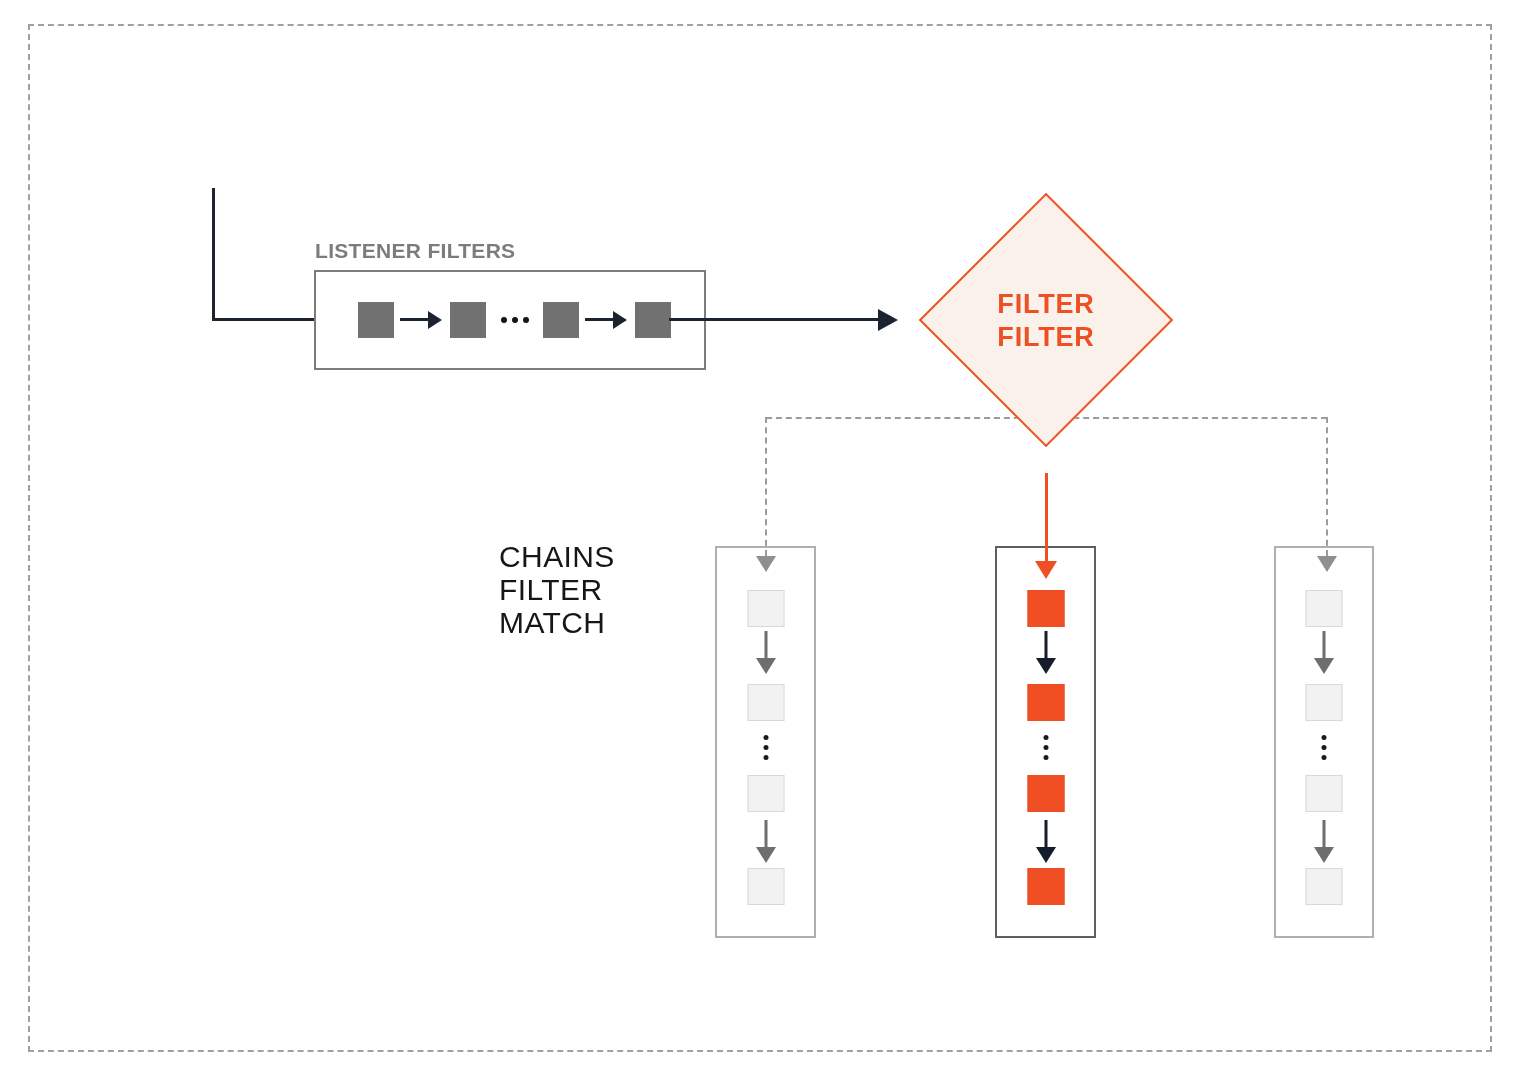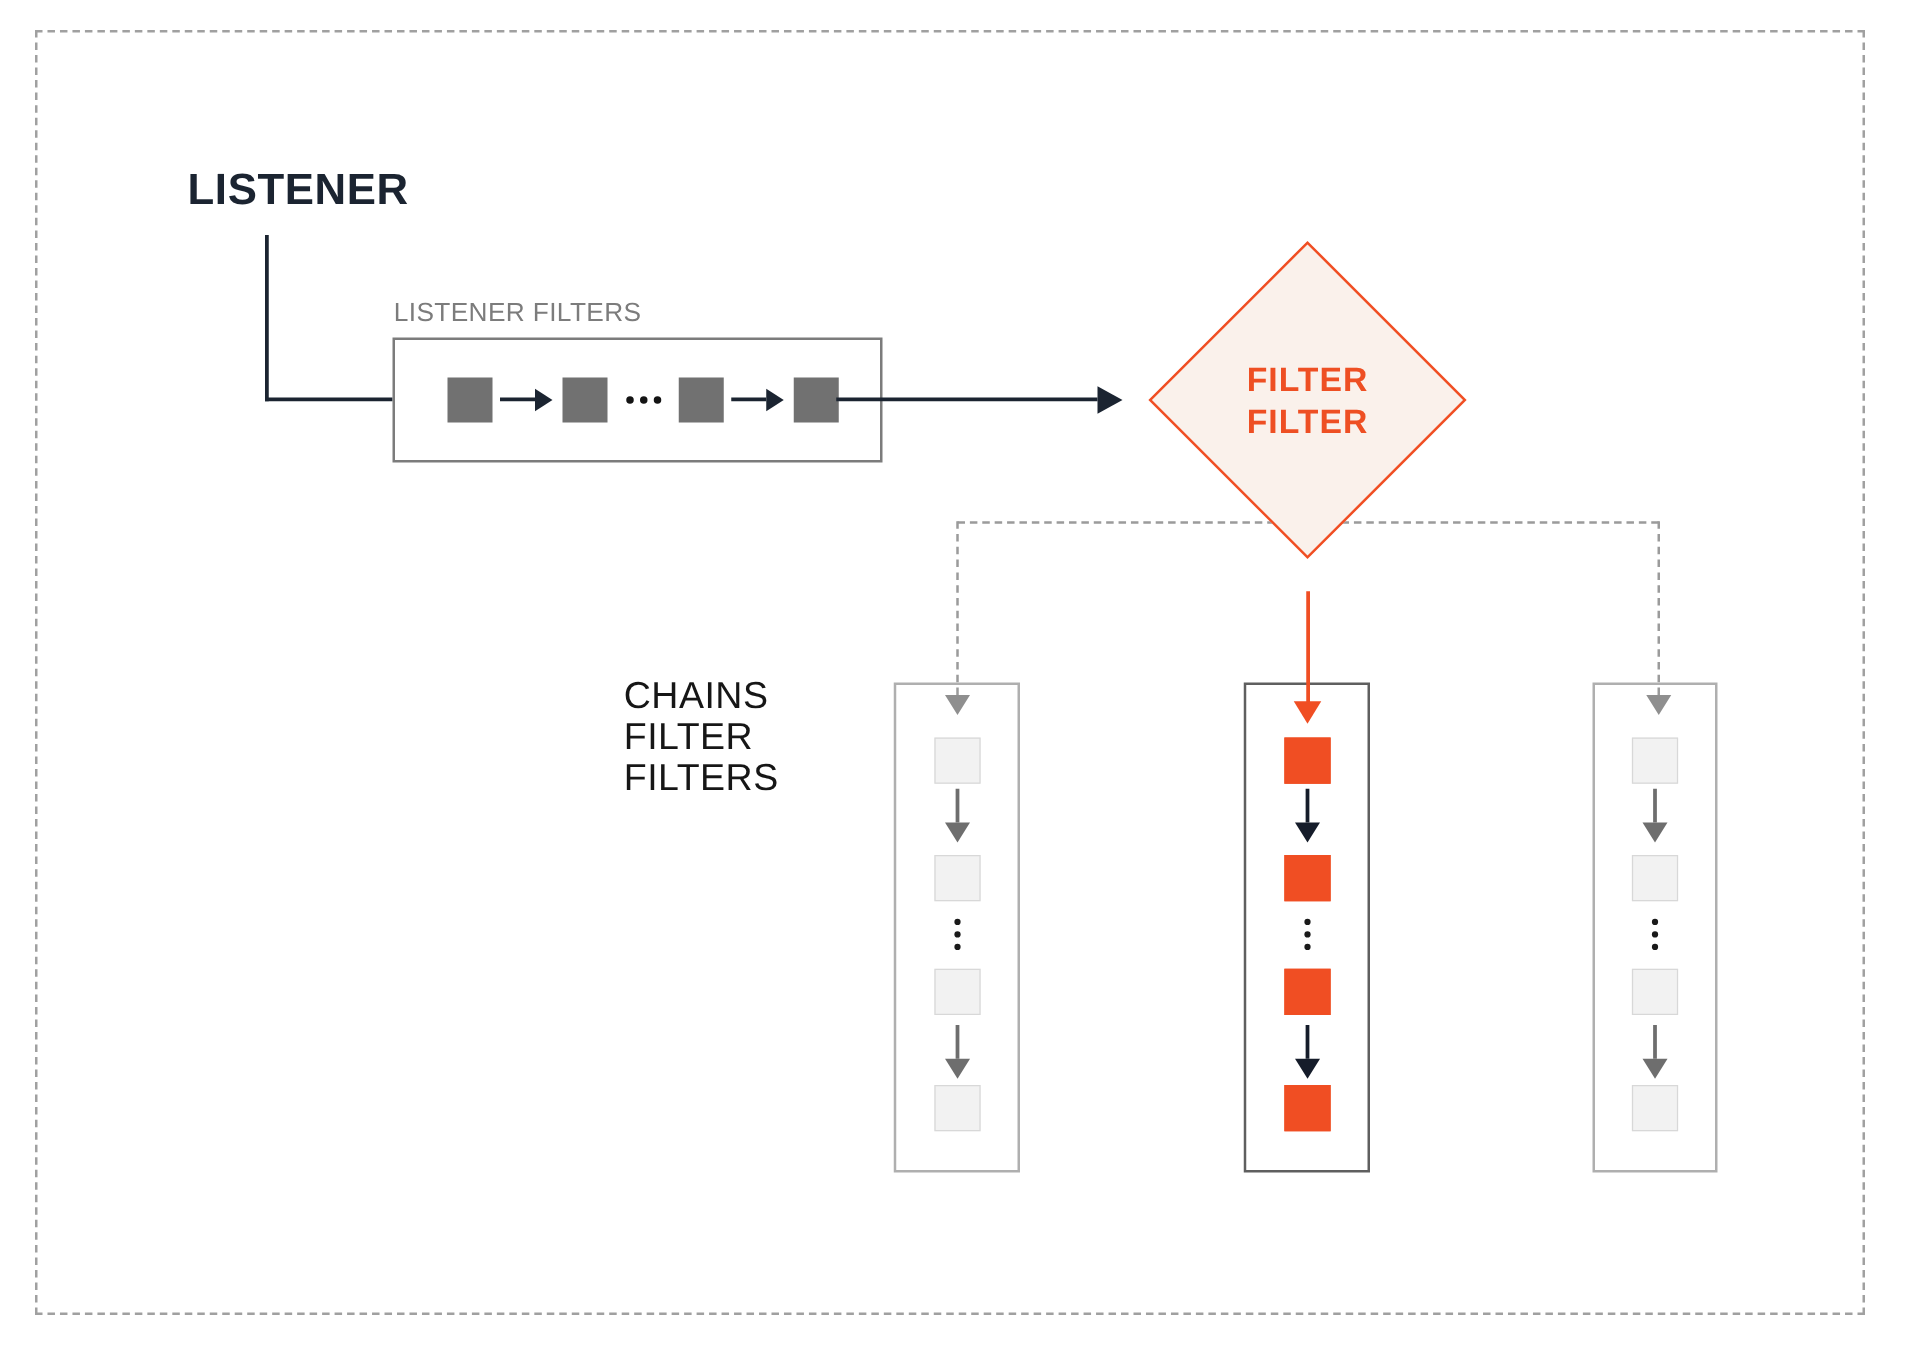--- a/index.html
+++ b/index.html
@@ -152,7 +152,6 @@
   <div class="orange-vline" style="left:1045px;top:473px;height:89px;"></div>
   <div class="tri-down-orange" style="left:1035px;top:561px;"></div>
 
-  <div class="listener-title">LISTENER</div>
   <div class="vline" style="left:212px;top:188px;height:133px;"></div>
   <div class="hline" style="left:212px;top:318px;width:121px;"></div>
   <div class="tri-right" style="left:333px;top:309px;"></div>

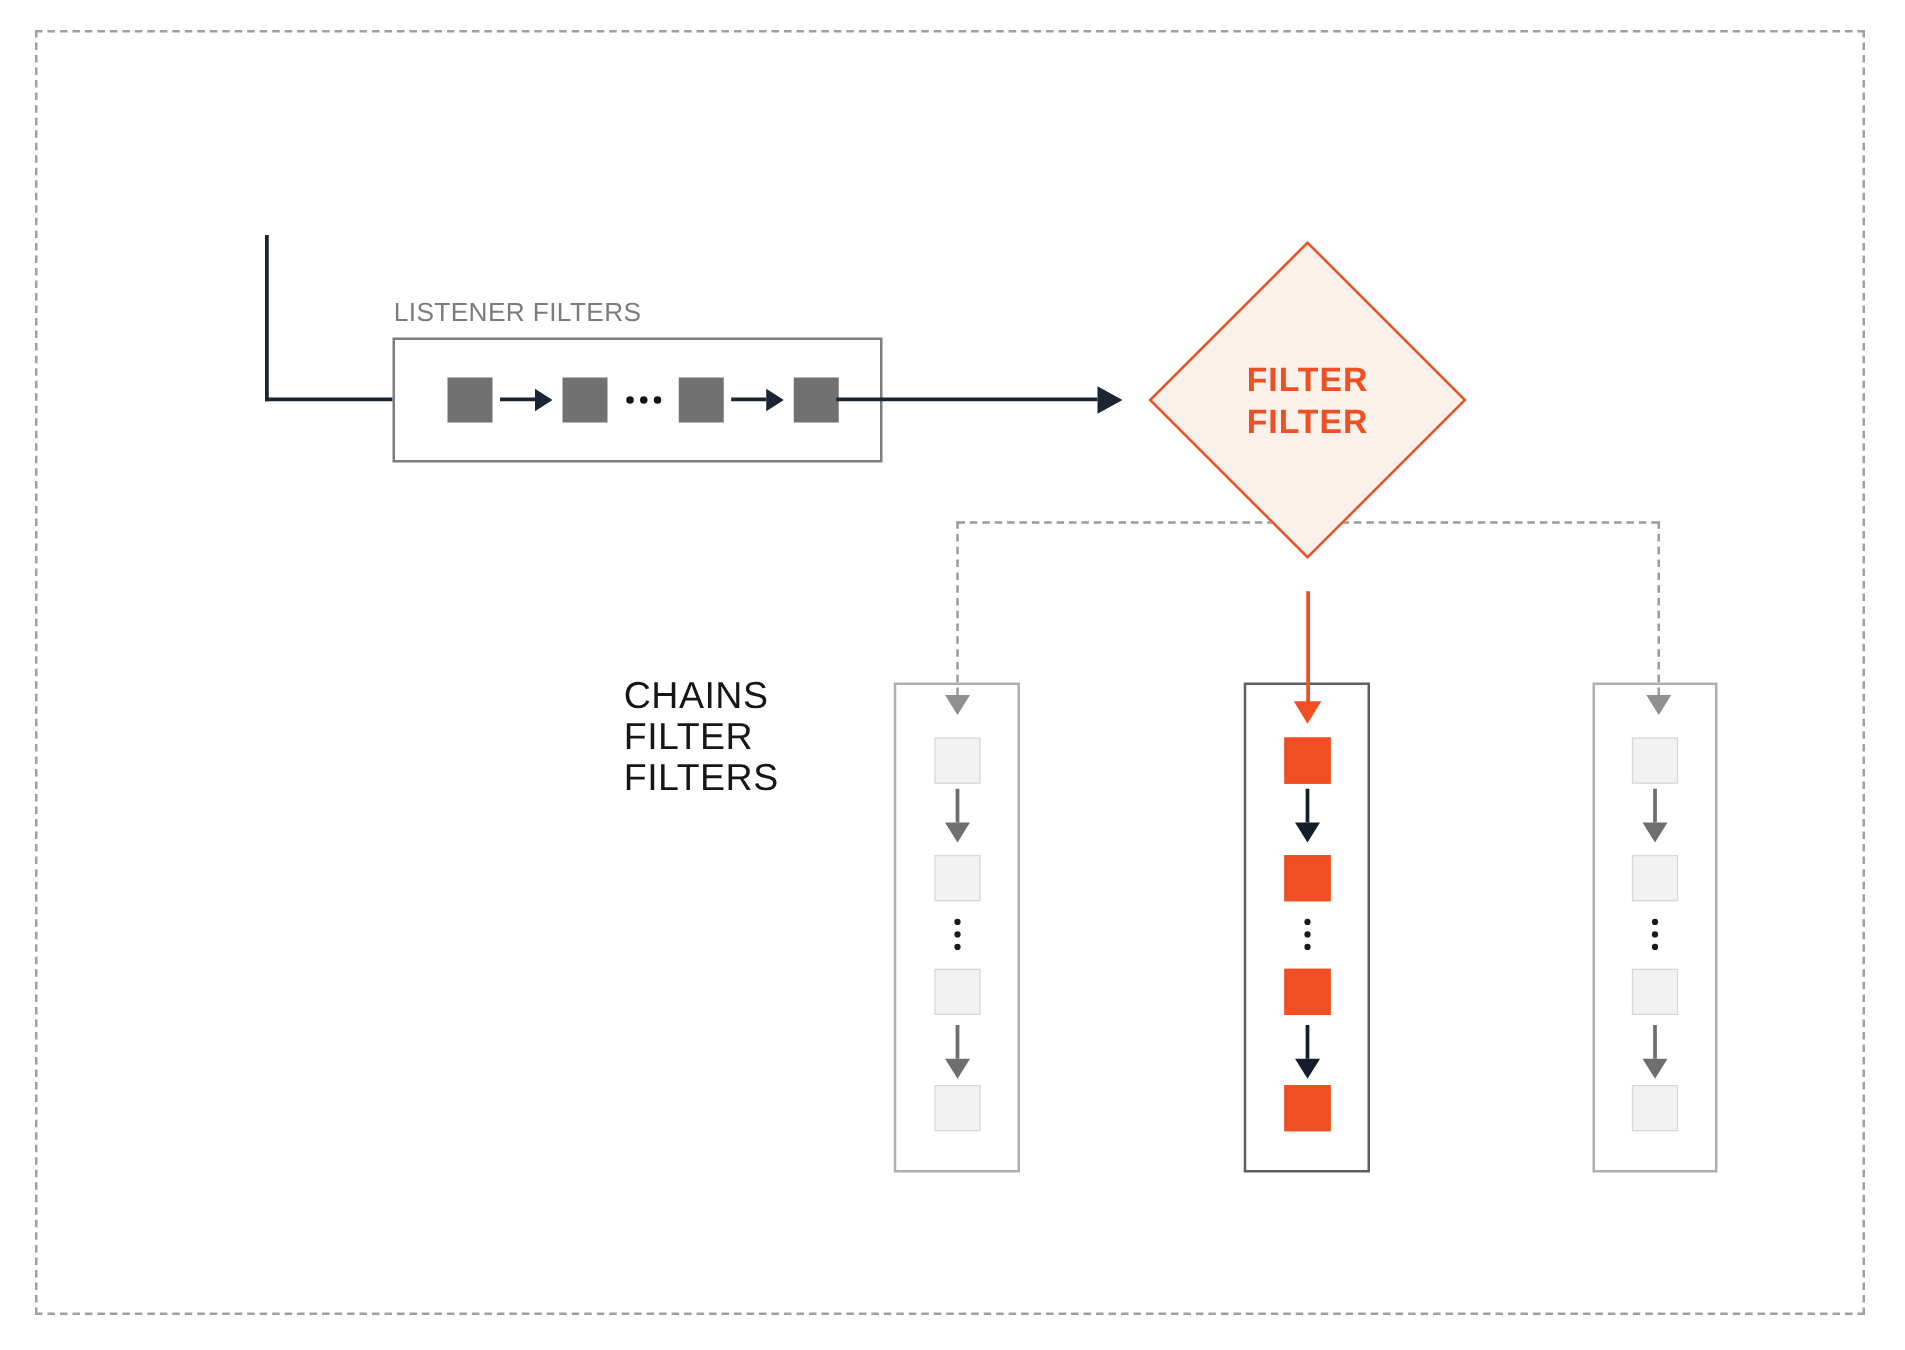--- a/index.html
+++ b/index.html
@@ -15,7 +15,7 @@
   
   .listener-title{position:absolute;left:150px;top:132px;font-size:35px;font-weight:700;
                   color:#1b2431;letter-spacing:.5px;}
-  .lf-label{position:absolute;left:315px;top:239px;font-size:21px;font-weight:400;
+  .lf-label{position:absolute;left:315px;top:239px;font-size:21px;font-weight:700;
             color:#7c7c7c;letter-spacing:.3px;}
   .nfc-label{position:absolute;left:499px;top:540px;font-size:30px;font-weight:400;
              color:#161616;line-height:33px;letter-spacing:.4px;}

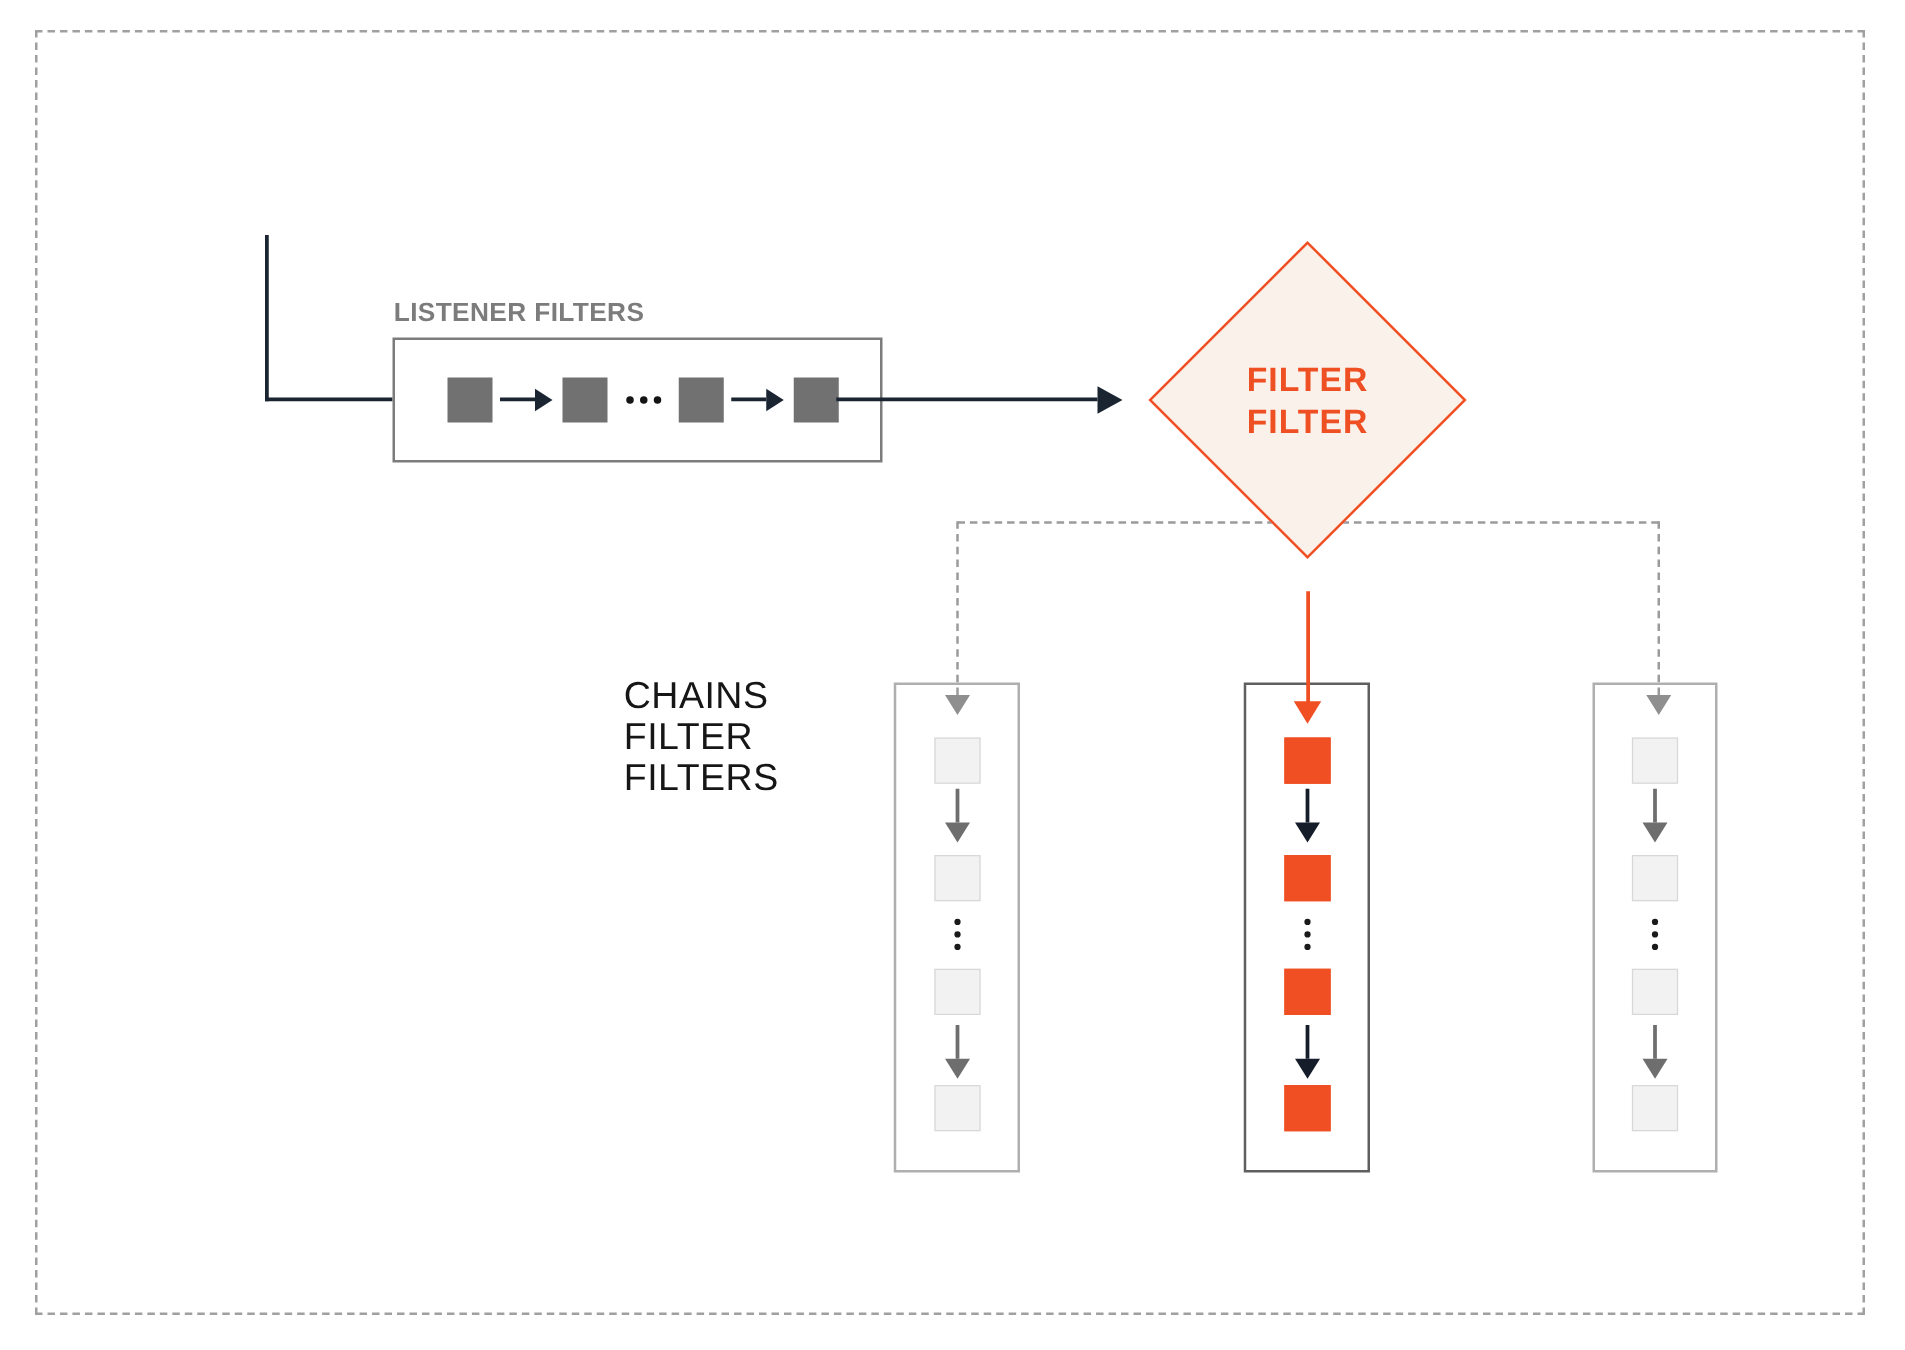--- a/index.html
+++ b/index.html
@@ -86,7 +86,7 @@
   <div class="nfc-label">
     <div>CHAINS</div>
     <div>FILTER</div>
-    <div>FILTERS</div>
+    <div>MATCH</div>
   </div>
 
   <div class="chain" style="left:715px;">

